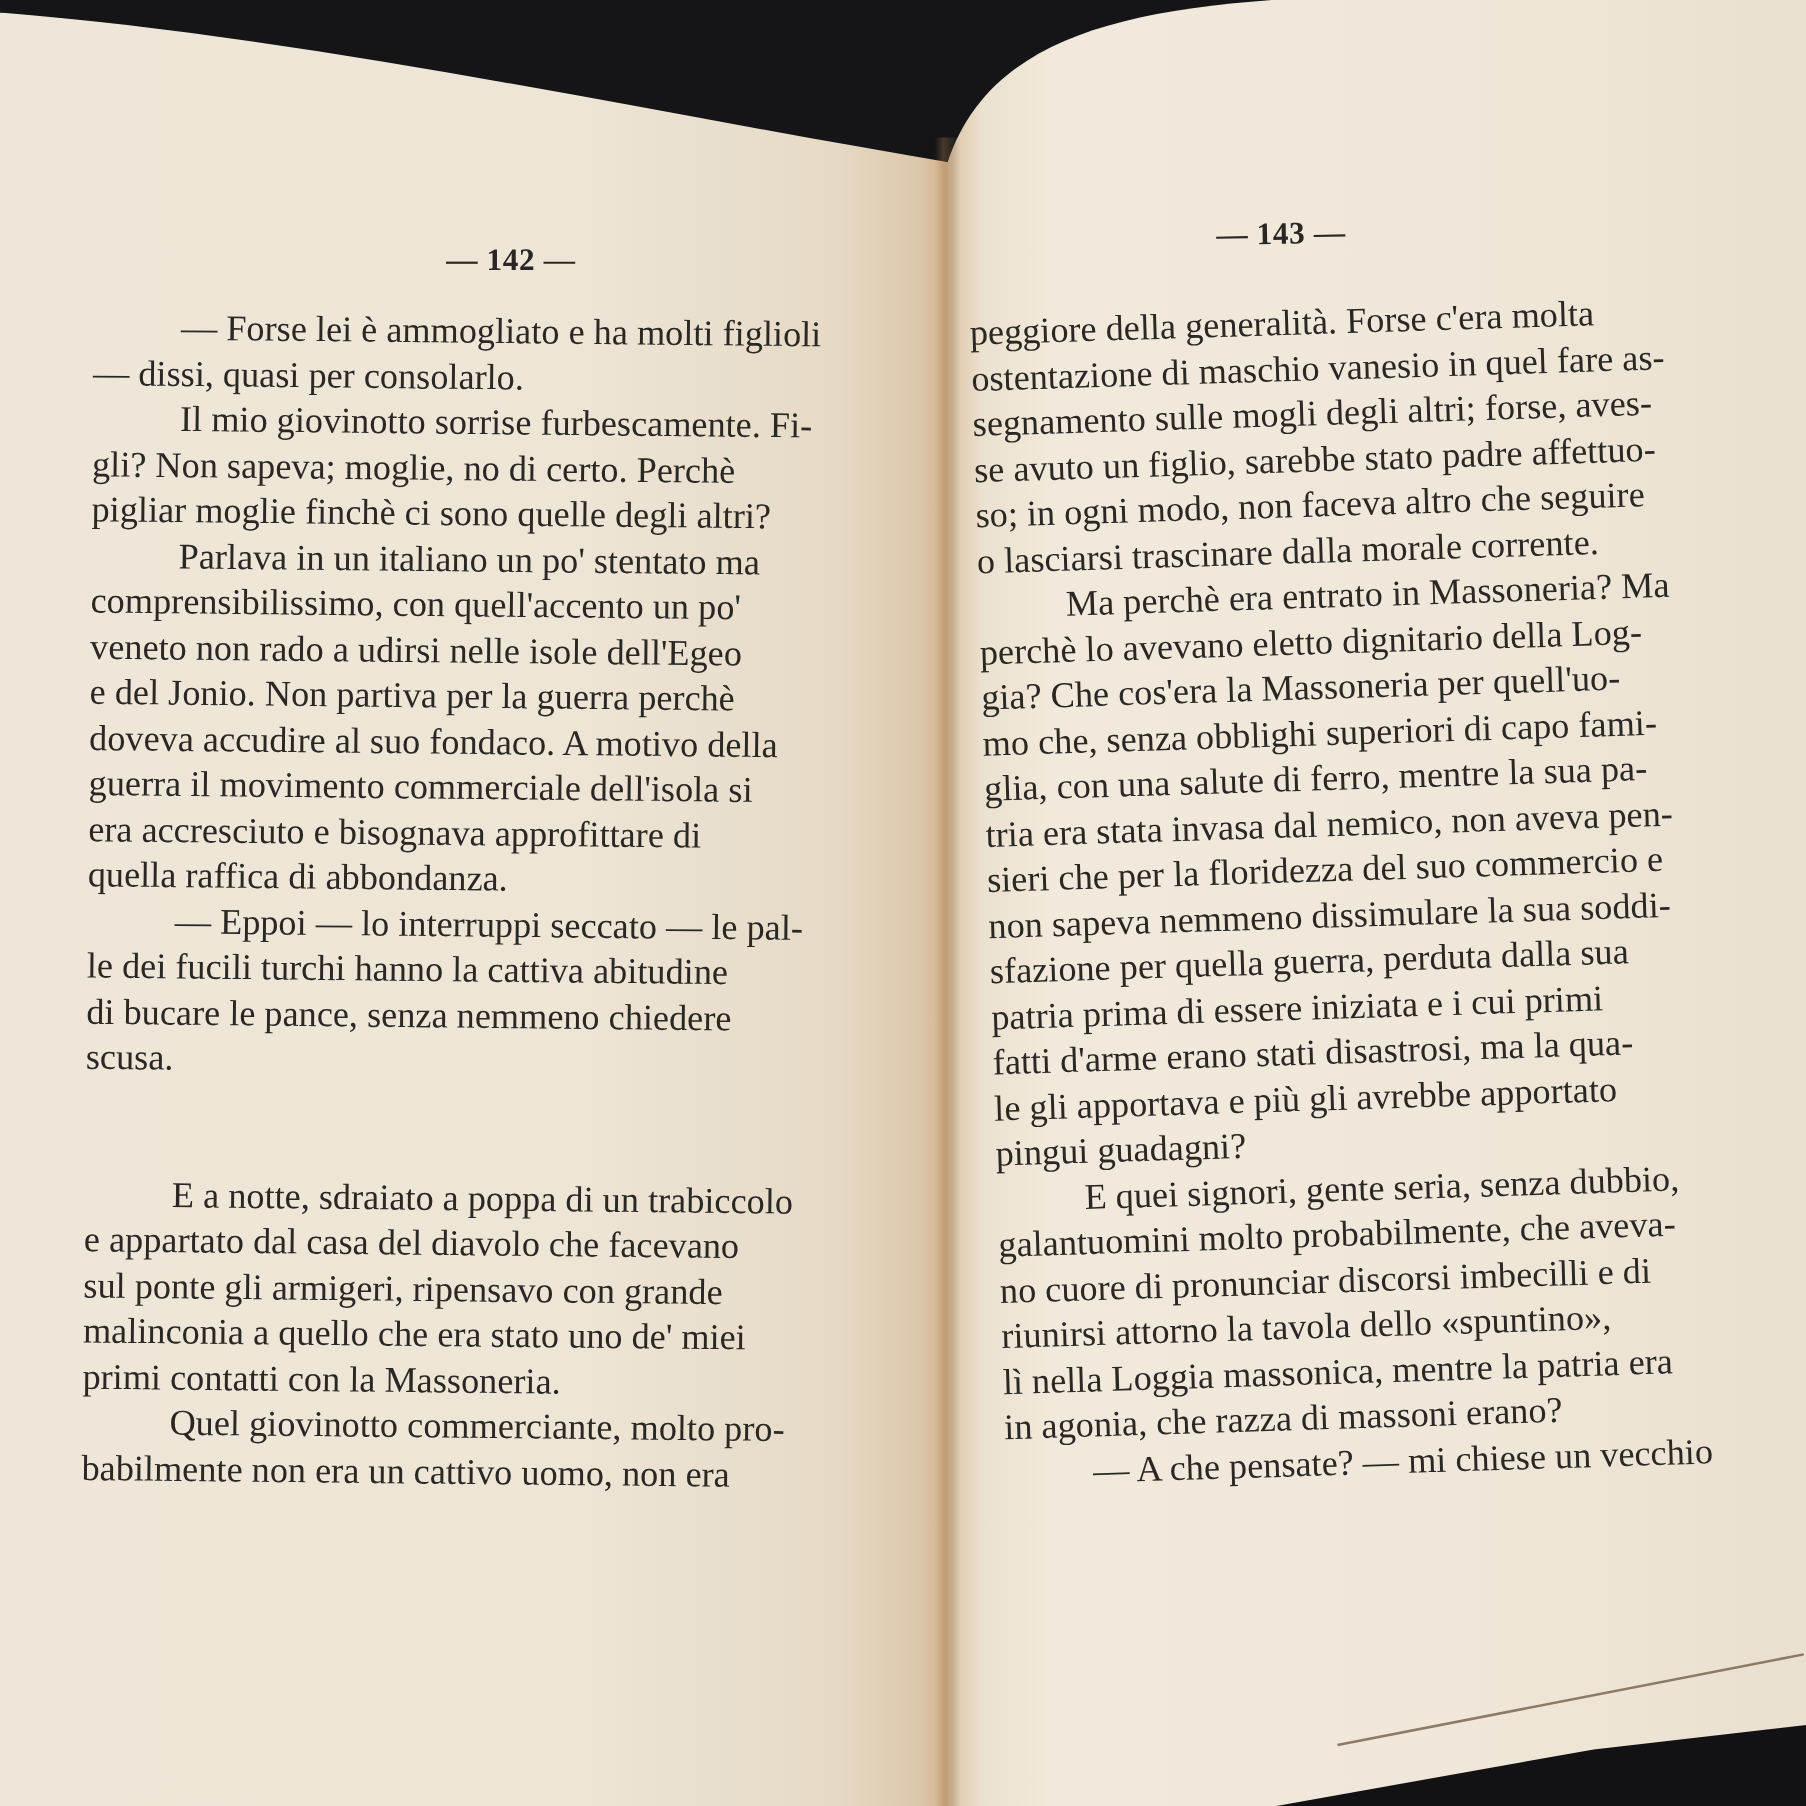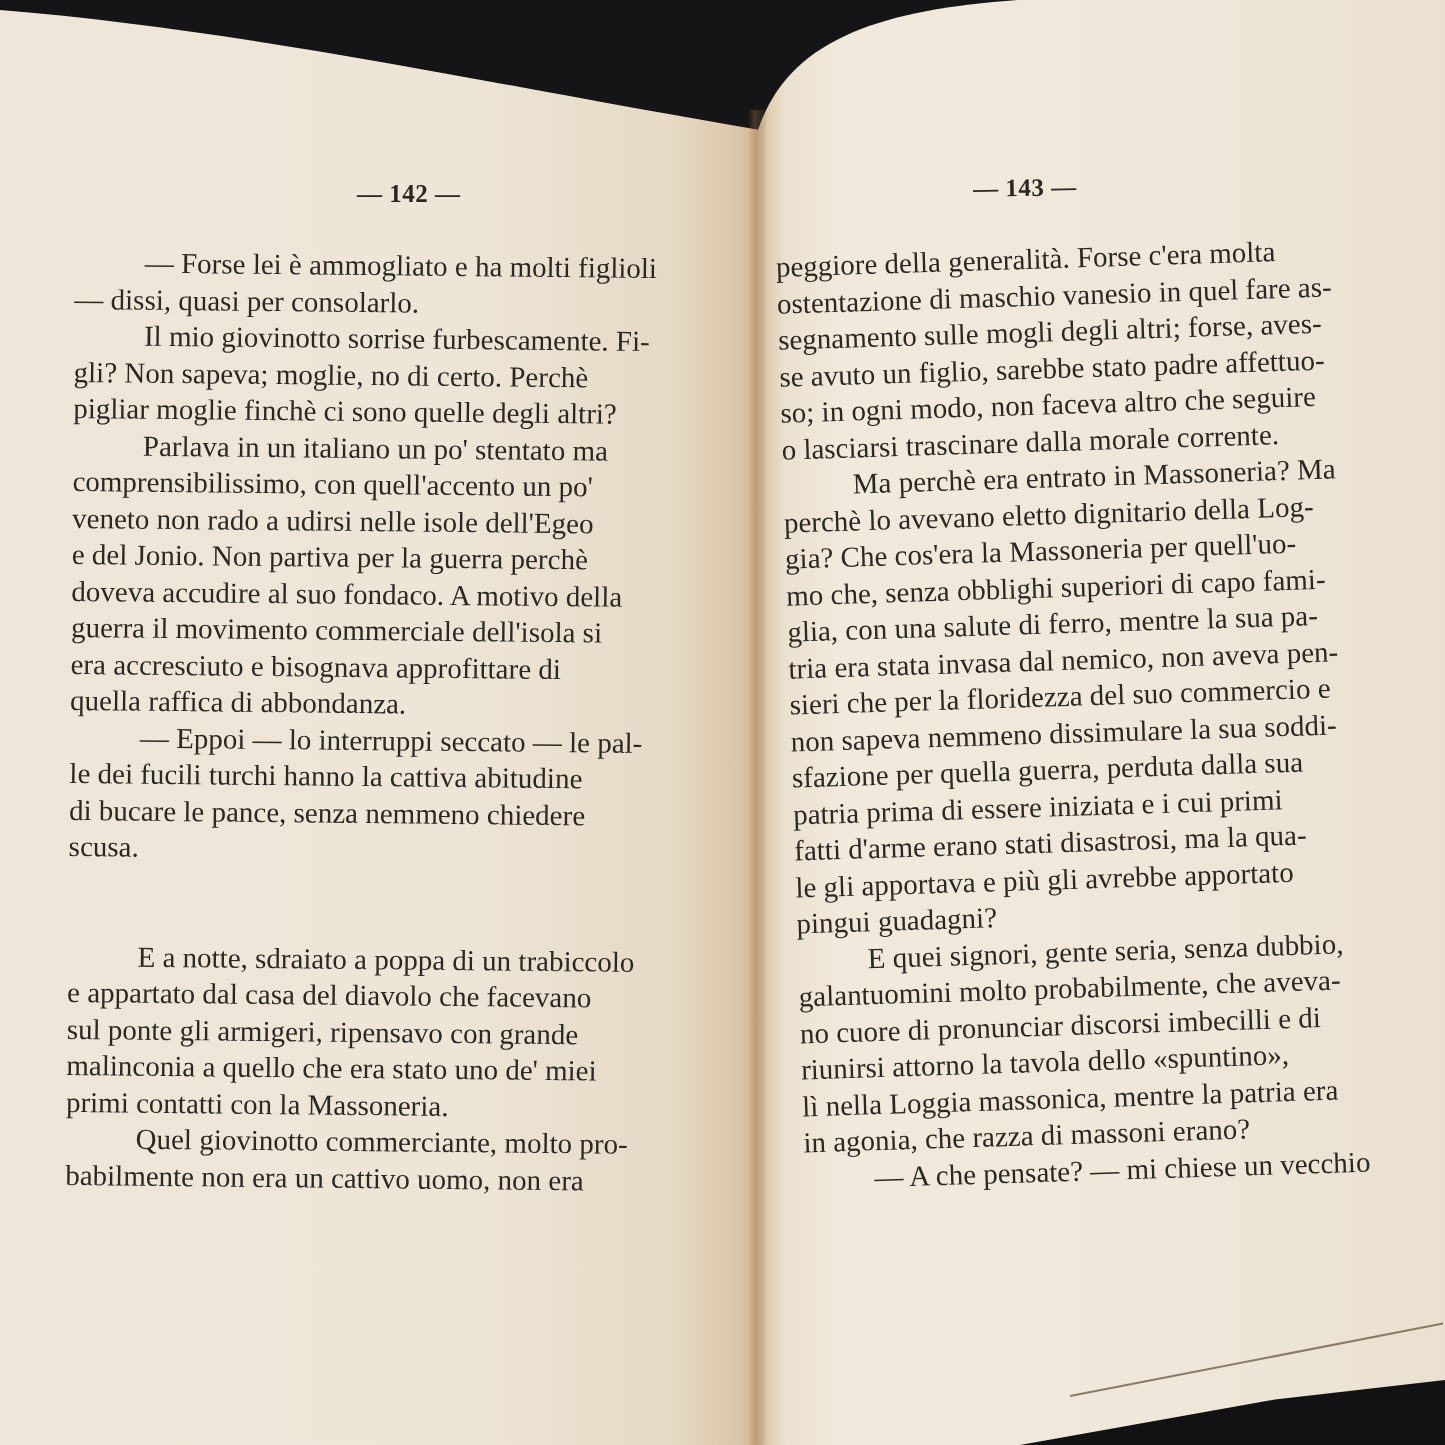--- a/index.html
+++ b/index.html
@@ -98,7 +98,7 @@
 <div class="page-edge-bottom"></div>
 <div class="page-edge-line"></div>
 
-<div class="page-num" style="left:357px; top:180px;font-family:Liberation Serif, serif;">— 142 —</div>
+<div class="page-num" style="left:357px; top:195px;font-family:Liberation Serif, serif;">— 142 —</div>
 <div class="page-num" style="left:973px; top:174px; transform: rotate(-1deg);">— 143 —</div>
 
 <div class="text-block left-text" id="left-text" style="left:75px; top:244px; width:640px; transform: rotate(0.6deg);">

